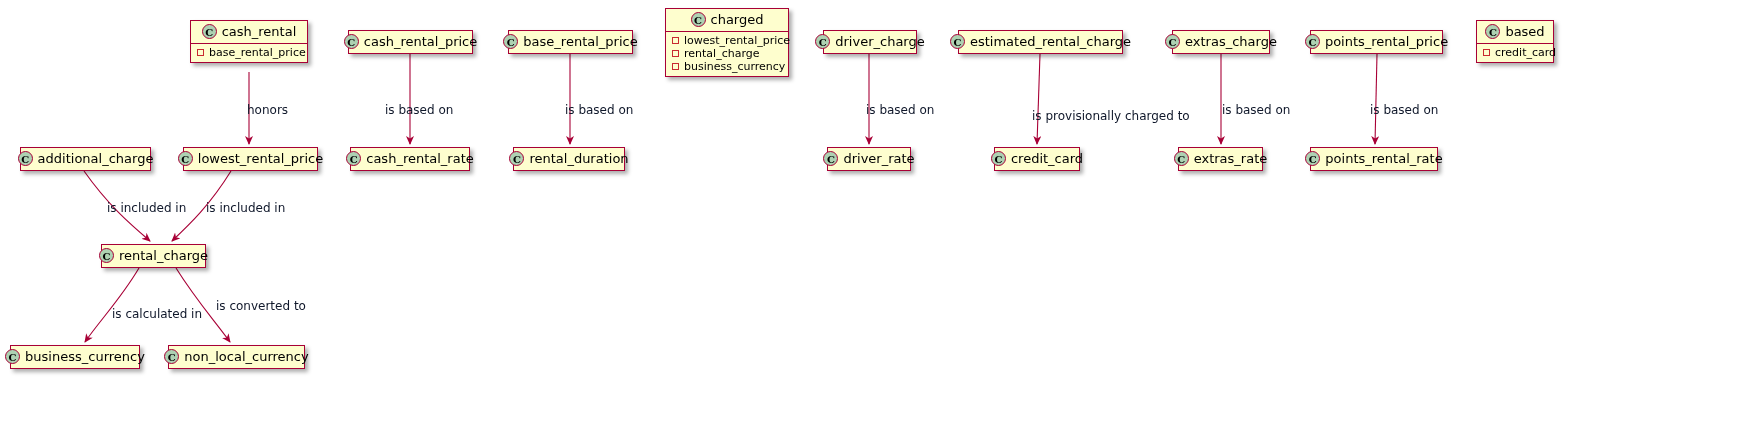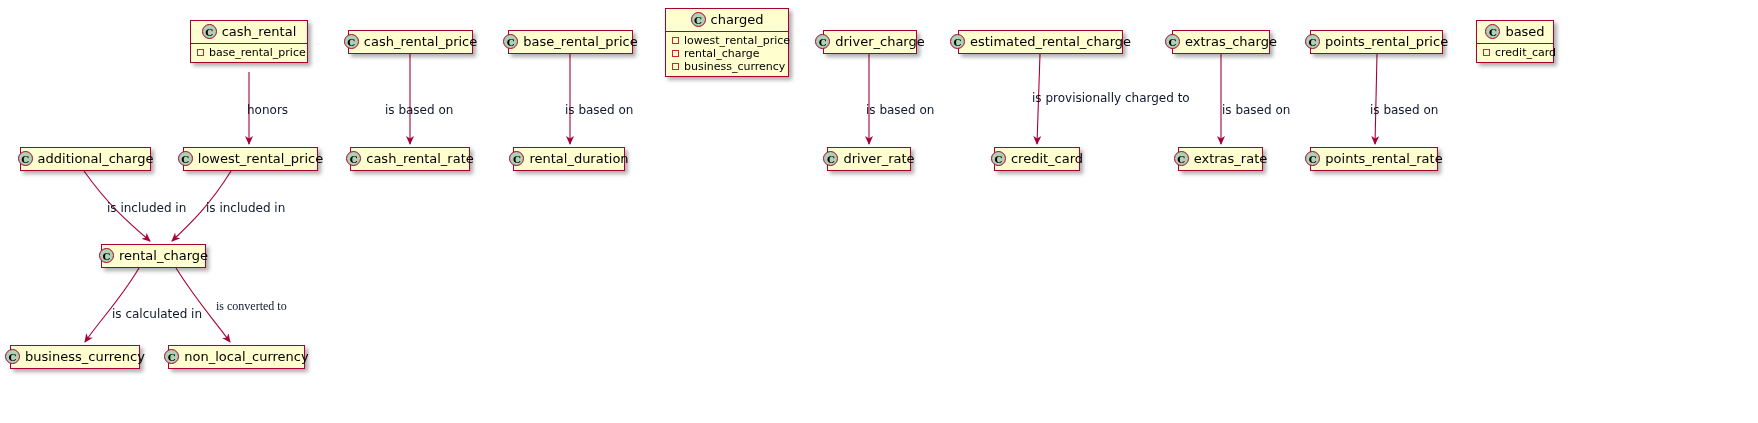--- a/index.html
+++ b/index.html
@@ -279,7 +279,7 @@
       <div class="edge-label" style="left: 385px; top: 104px;">is based on</div>
       <div class="edge-label" style="left: 565px; top: 104px;">is based on</div>
       <div class="edge-label" style="left: 866px; top: 104px;">is based on</div>
-      <div class="edge-label" style="left: 1032px; top: 92px;">is provisionally charged to</div>
+      <div class="edge-label" style="left: 1032px; top: 110px;">is provisionally charged to</div>
       <div class="edge-label" style="left: 1222px; top: 104px;">is based on</div>
       <div class="edge-label" style="left: 1370px; top: 104px;">is based on</div>
       <div class="edge-label" style="left: 107px; top: 202px;">is included in</div>

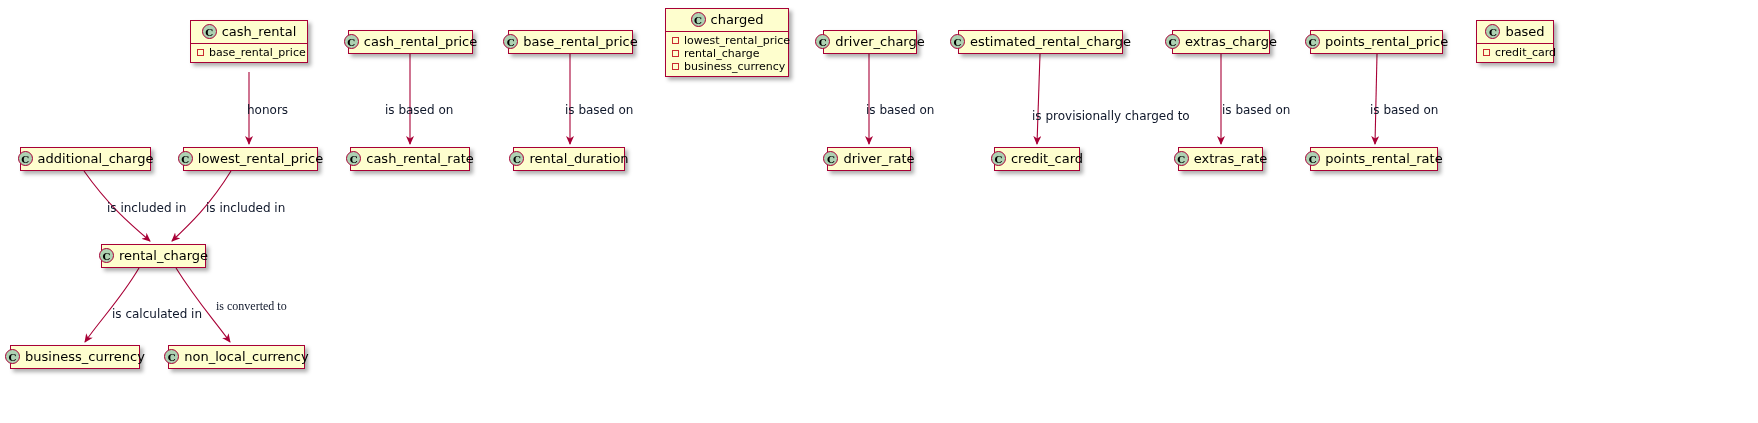--- a/index.html
+++ b/index.html
@@ -285,7 +285,7 @@
       <div class="edge-label" style="left: 107px; top: 202px;">is included in</div>
       <div class="edge-label" style="left: 206px; top: 202px;">is included in</div>
       <div class="edge-label" style="left: 112px; top: 308px;">is calculated in</div>
-      <div class="edge-label" style="left: 216px; top: 300px; font-family: Liberation Serif, serif;">is converted to</div>
+      <div class="edge-label" style="left: 216px; top: 300px;">is converted to</div>
     </div>
 
 </div>

